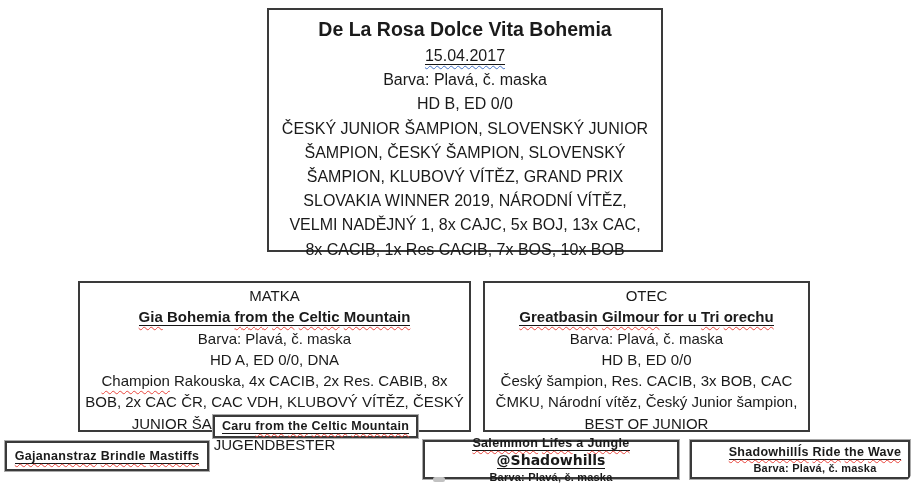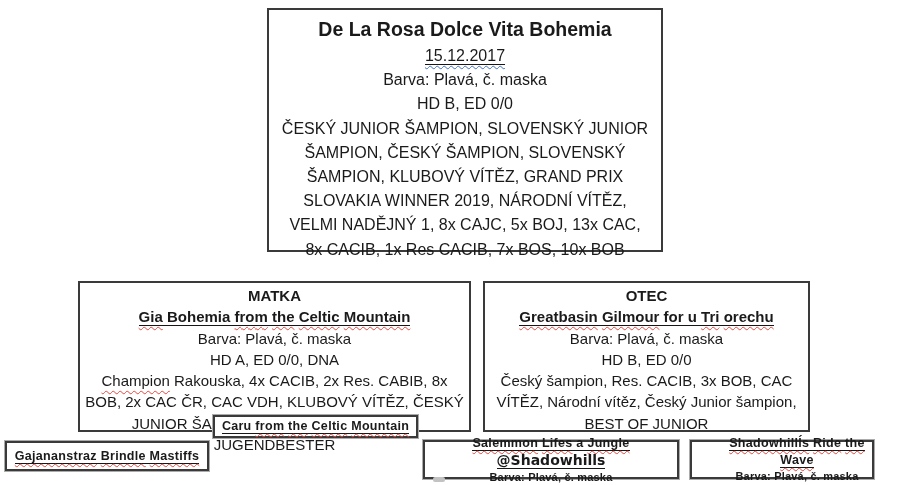--- a/index.html
+++ b/index.html
@@ -99,7 +99,7 @@
 
   <section class="box main-box">
     <div class="main-title">De La Rosa Dolce Vita Bohemia</div>
-    <div class="line"><span class="date">15.12.2017</span></div>
+    <div class="line"><span class="date">15.04.2017</span></div>
     <div class="line">Barva: Plavá, č. maska</div>
     <div class="line">HD B, ED 0/0</div>
     <div class="line">ČESKÝ JUNIOR ŠAMPION, SLOVENSKÝ JUNIOR ŠAMPION, ČESKÝ ŠAMPION, SLOVENSKÝ ŠAMPION, KLUBOVÝ VÍTĚZ, GRAND PRIX SLOVAKIA WINNER 2019, NÁRODNÍ VÍTĚZ, VELMI NADĚJNÝ 1, 8x CAJC, 5x BOJ, 13x CAC, 8x CACIB, 1x Res CACIB, 7x BOS, 10x BOB</div>

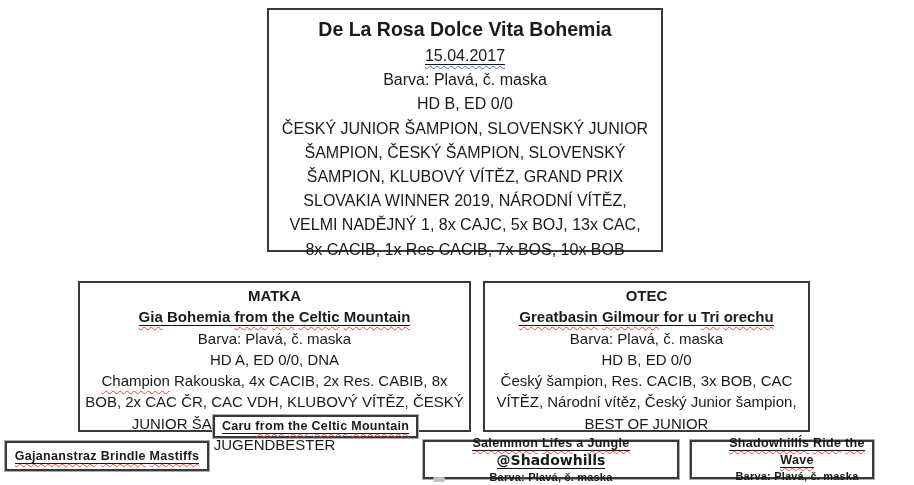--- a/index.html
+++ b/index.html
@@ -43,7 +43,7 @@
   .mother-box{left:78px;width:393px;}
   .father-box{left:483px;width:327px;}
   .parent-box .line{font-size:15px;line-height:21.3px;}
-  .parent-label{font-weight:bold;}
+  .parent-label{font-weight:normal;}
   
   .uname{
     font-weight:bold;

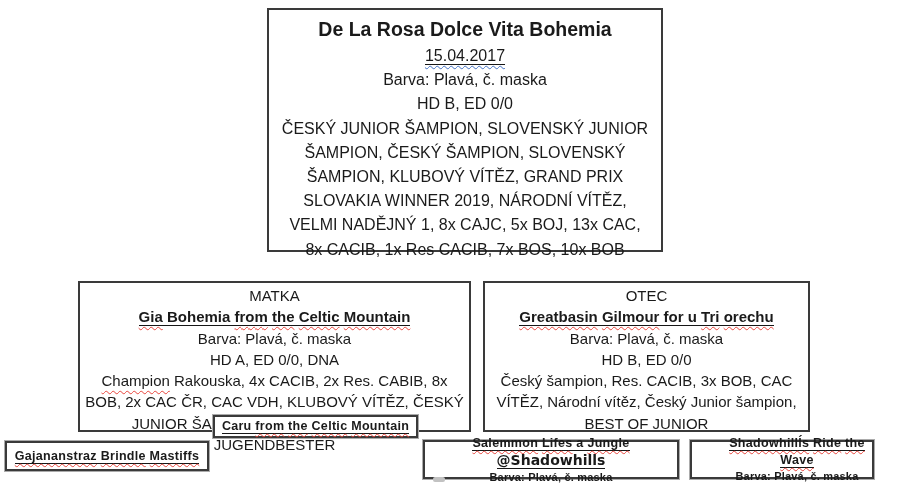--- a/index.html
+++ b/index.html
@@ -118,7 +118,7 @@
     <div class="line"><span class="uname"><span class="sq">Greatbasin</span> <span class="sq">Gilmour</span> <span>for</span> <span>u</span> <span class="sq">Tri</span> <span class="sq">orechu</span></span></div>
     <div class="line">Barva: Plavá, č. maska</div>
     <div class="line">HD B, ED 0/0</div>
-    <div class="line">Český šampion, Res. CACIB, 3x BOB, CAC VÍTĚZ, Národní vítěz, Český Junior šampion, BEST OF JUNIOR</div>
+    <div class="line">Český šampion, Res. CACIB, 3x BOB, CAC ČMKU, Národní vítěz, Český Junior šampion, BEST OF JUNIOR</div>
   </section>
 
   <section class="box gp-box gp1">

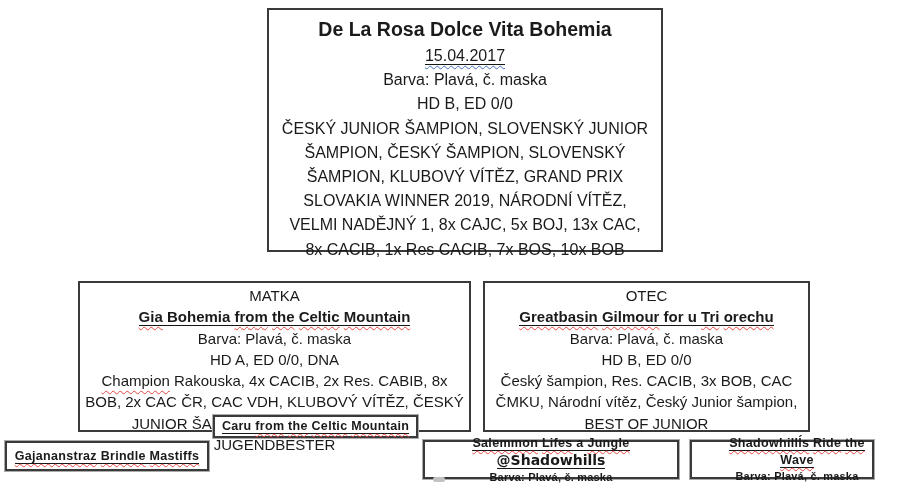--- a/index.html
+++ b/index.html
@@ -73,7 +73,7 @@
   .gp1{left:5px;top:441px;width:204px;height:30px;}
   .gp2{left:213px;top:415px;width:205px;height:23px;}
   .gp3{left:423px;top:440px;width:256px;height:39px;}
-  .gp4{left:690px;top:440px;width:184px;height:39px;padding-left:32px;}
+  .gp4{left:690px;top:440px;width:220px;height:39px;padding-left:32px;}
   .gp-title{
     font-size:12.5px;font-weight:bold;letter-spacing:0.3px;line-height:17px;
   }

